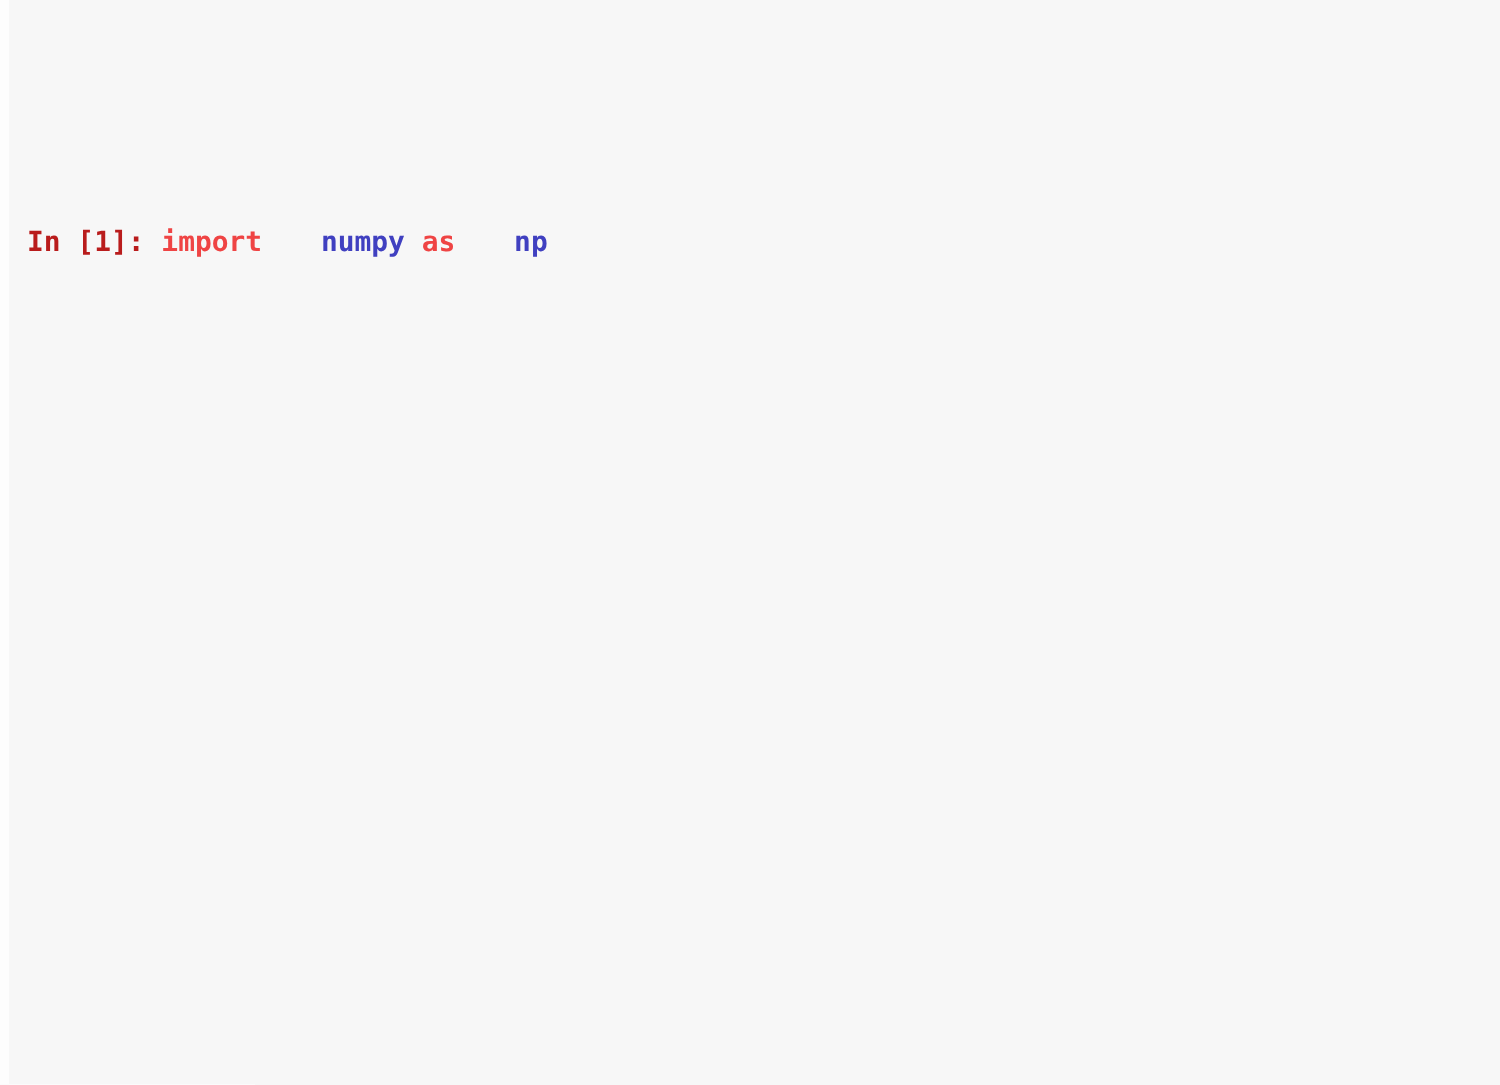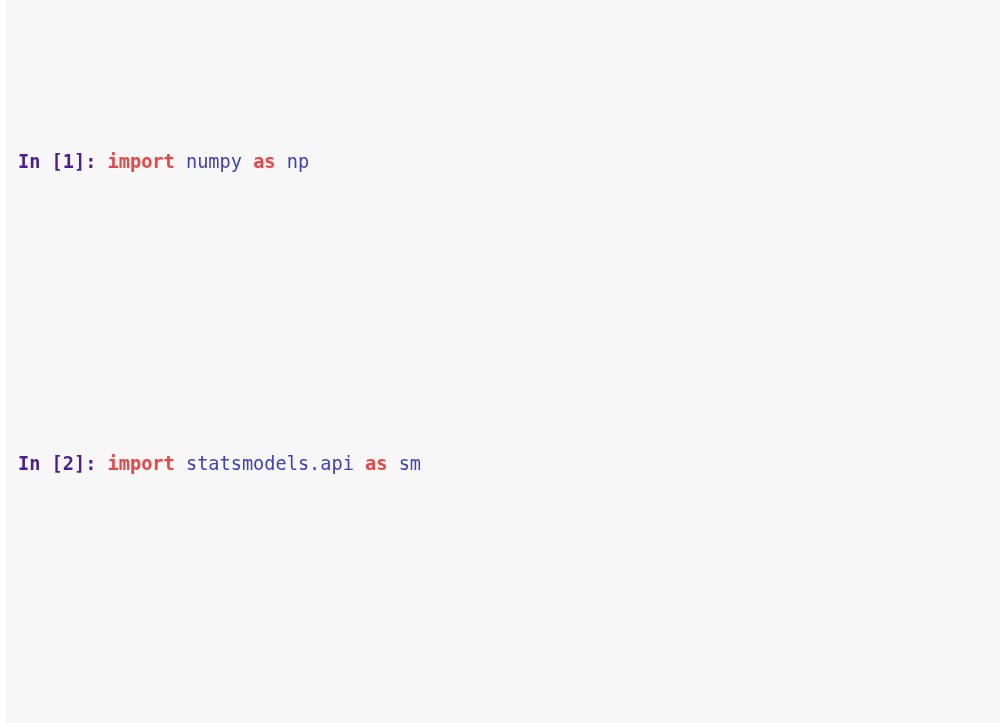--- a/index.html
+++ b/index.html
@@ -47,7 +47,7 @@
   .line.blank { height: 33.5px; }
 
   
-  .prompt   { color: #4c1d95; font-weight: bold; }
+  .prompt   { color: #b91c1c; font-weight: bold; }
   .kw       { color: #ef4444; font-weight: bold; }
   .mod      { color: #4040c0; font-weight: normal; }
   .code     { color: #7a8290; }

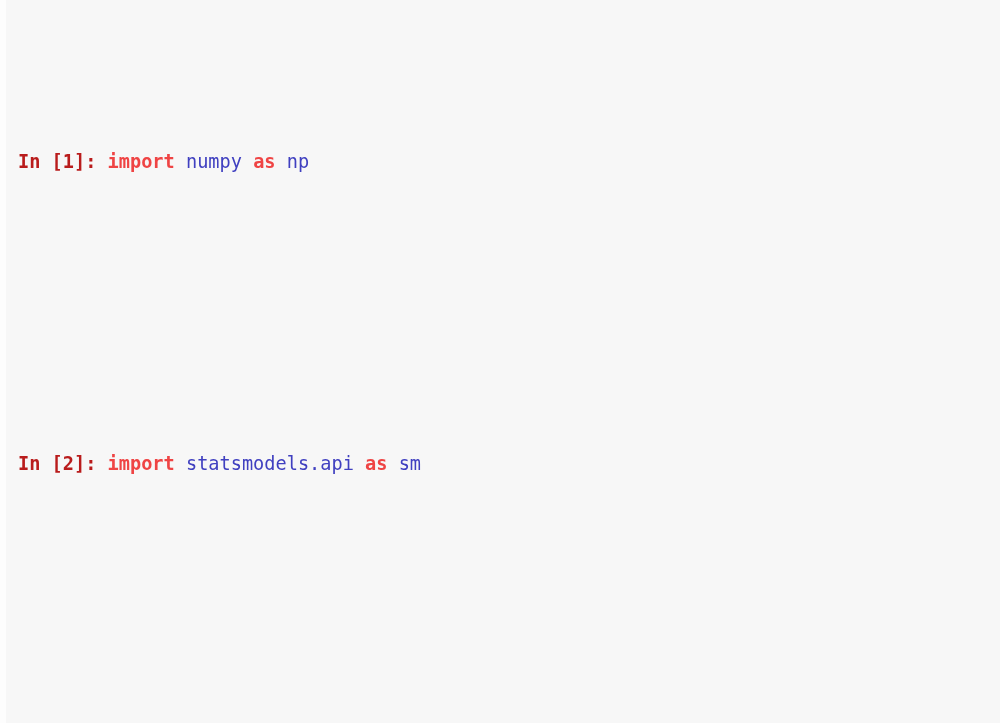--- a/index.html
+++ b/index.html
@@ -49,7 +49,7 @@
   
   .prompt   { color: #b91c1c; font-weight: bold; }
   .kw       { color: #ef4444; font-weight: bold; }
-  .mod      { color: #4040c0; font-weight: normal; }
+  .mod      { color: #4040c0; font-weight: bold; margin-left: 28px; }
   .code     { color: #7a8290; }
 </style>
 </head>

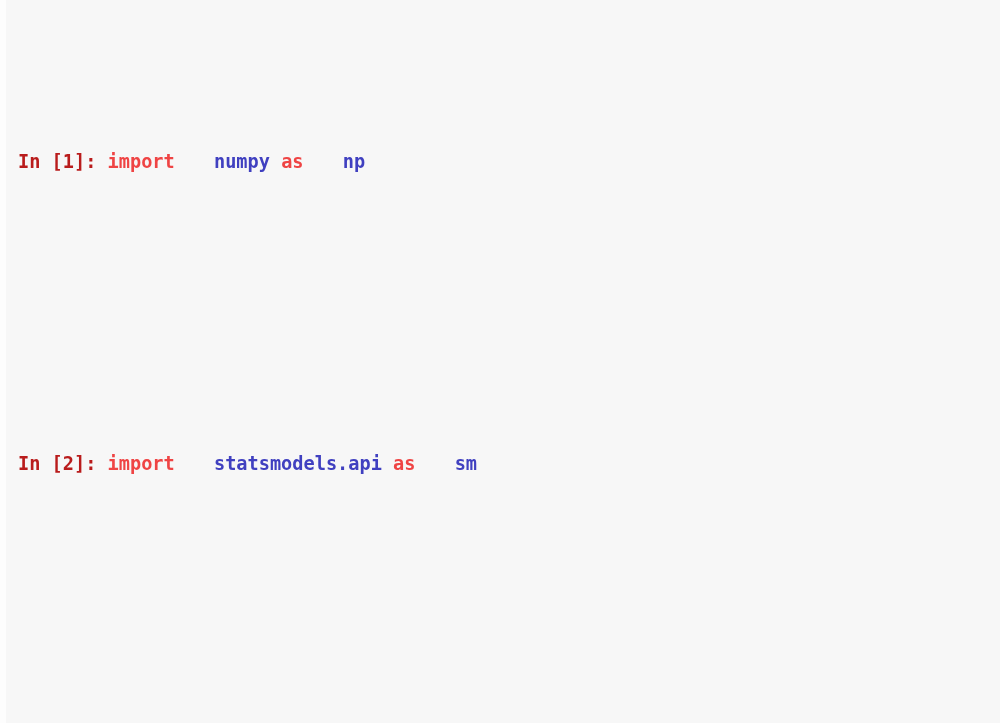--- a/index.html
+++ b/index.html
@@ -66,7 +66,6 @@
     <div class="line blank"></div>
 
     
-    <div class="line"><span class="prompt">In [2]:</span><span class="code"> </span><span class="kw">import</span><span class="code"> </span><span class="mod">statsmodels.api</span><span class="code"> </span><span class="kw">as</span><span class="code"> </span><span class="mod">sm</span></div>
 
     <div class="line blank"></div>
 

